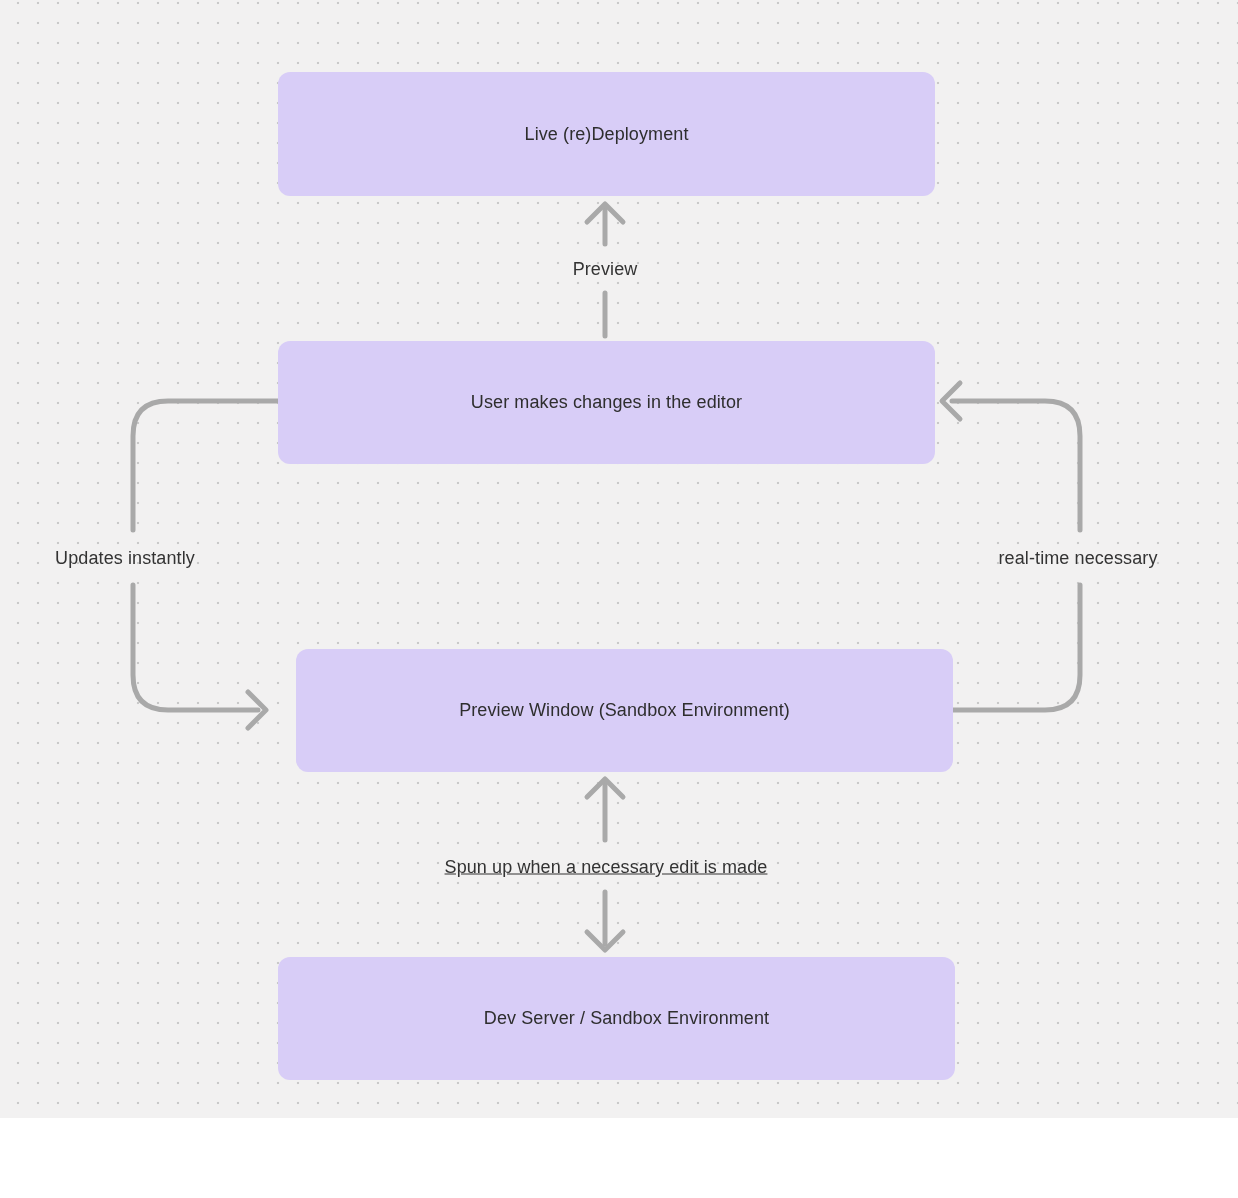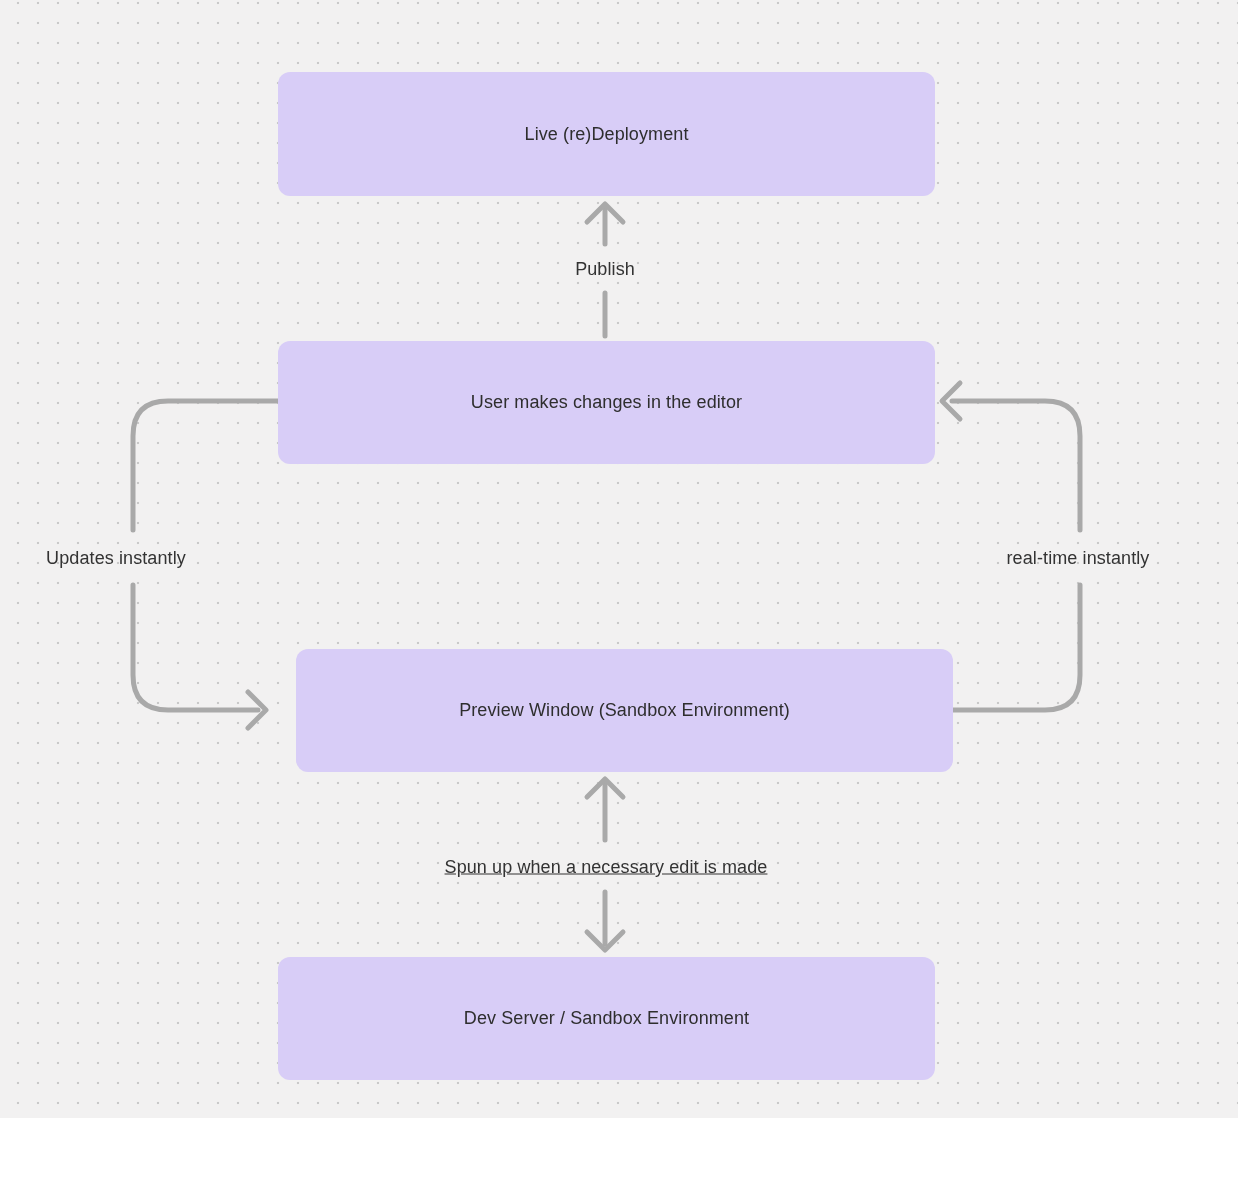--- a/index.html
+++ b/index.html
@@ -109,7 +109,7 @@
     <span>Dev Server / Sandbox Environment</span>
   </div>
 
-  <div class="edge-label label-publish">Publish</div>
+  <div class="edge-label label-publish">Preview</div>
 
   <div class="edge-label label-updates">Updates instantly</div>
 

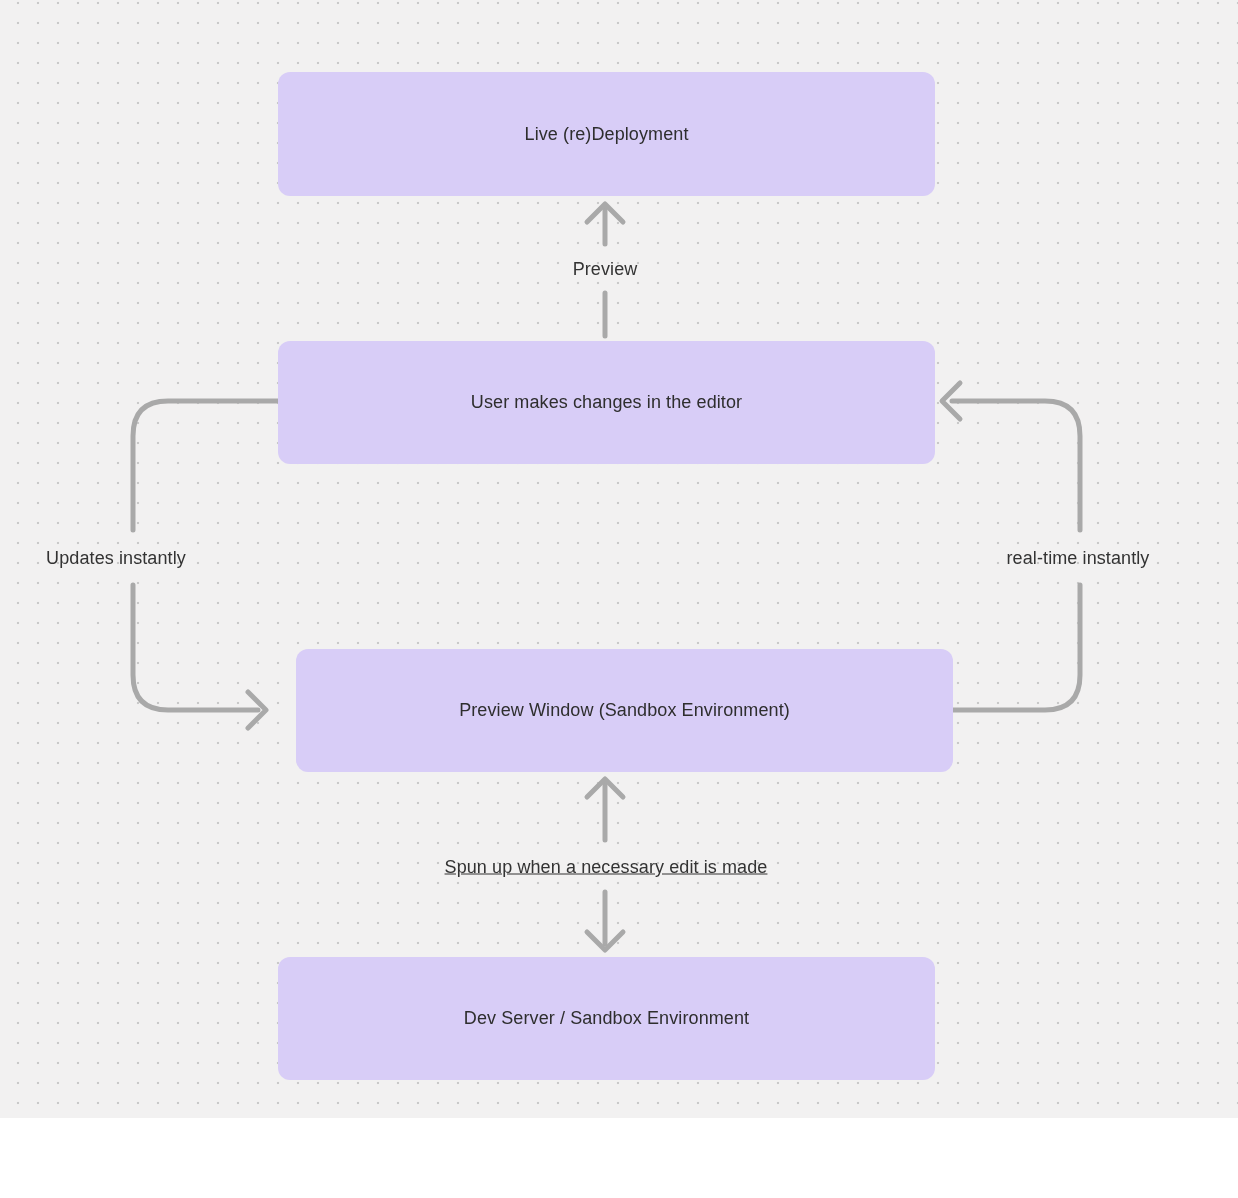--- a/index.html
+++ b/index.html
@@ -56,7 +56,7 @@
     letter-spacing: 0.1px;
   }
   .label-publish   { left: 605px;  top: 269px; }
-  .label-updates   { left: 116px;  top: 558px; text-align: right; }
+  .label-updates   { left: 125px;  top: 558px; text-align: right; }
   .label-feedback  { left: 1078px; top: 558px; }
   .label-spunup    { left: 606px;  top: 867px; text-decoration: underline; }
 </style>

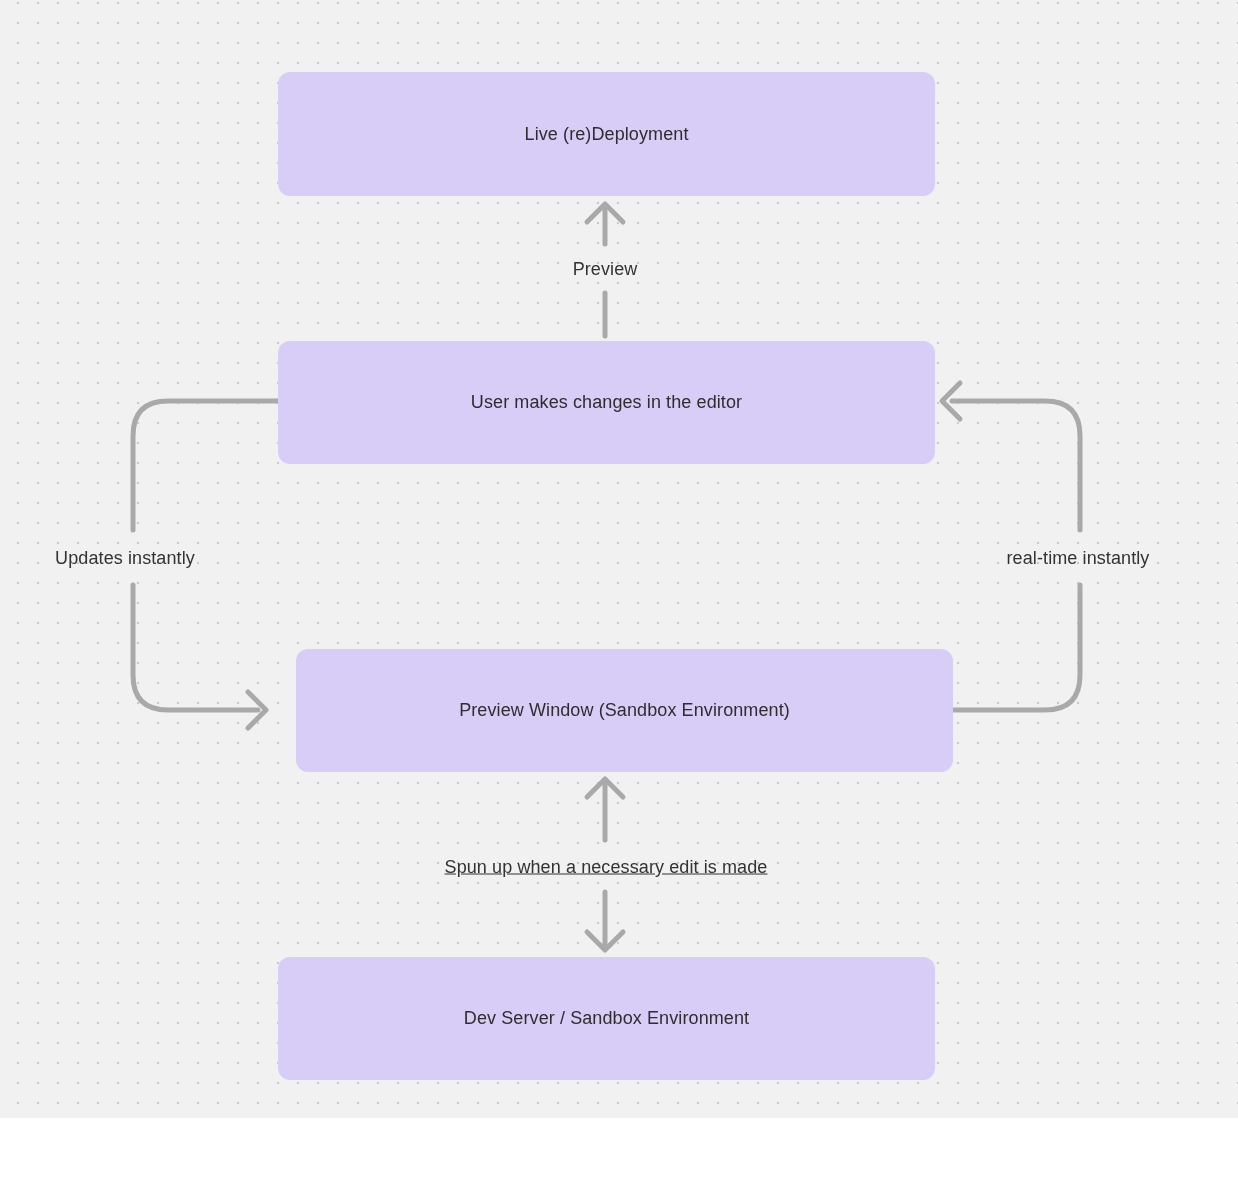--- a/index.html
+++ b/index.html
@@ -113,7 +113,7 @@
 
   <div class="edge-label label-updates">Updates instantly</div>
 
-  <div class="edge-label label-feedback">real-time instantly</div>
+  <div class="edge-label label-feedback">real-time necessary</div>
 
   <div class="edge-label label-spunup">Spun up when a necessary edit is made</div>
 

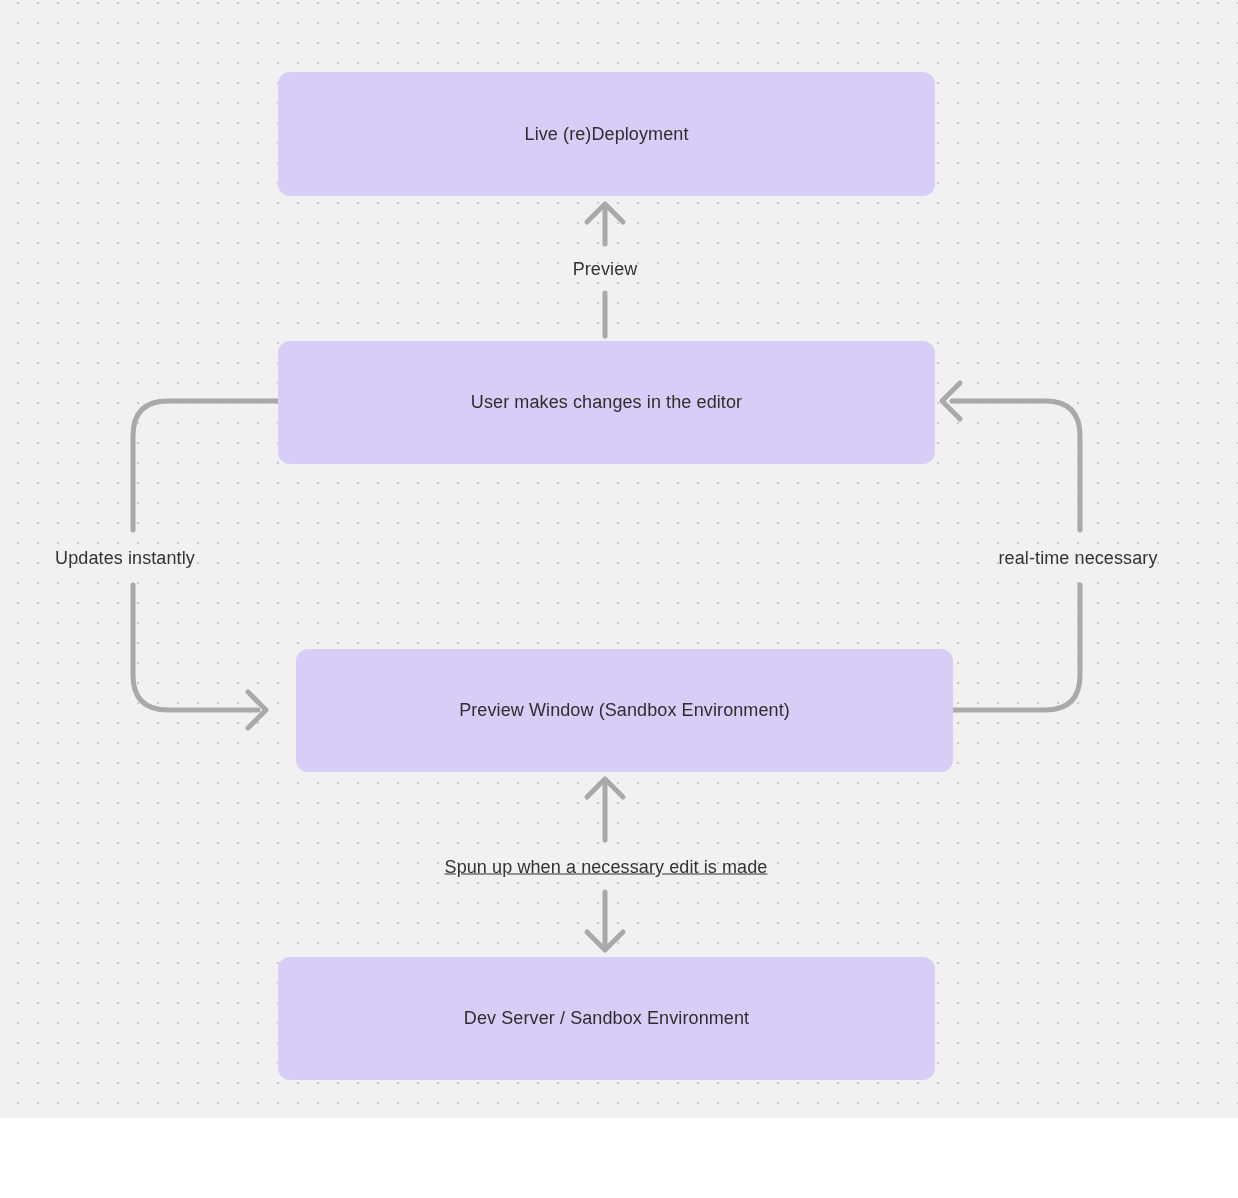--- a/index.html
+++ b/index.html
@@ -34,7 +34,7 @@
   .node-1 { top: 72px; height: 124px; }
   .node-2 { top: 341px; text-align: right; }
   .node-3 { top: 649px; margin-left: 18px; }
-  .node-4 { top: 957px; }
+  .node-4 { top: 957px; padding-left: 20px; }
   .edges {
     position: absolute;
     top: 0;

